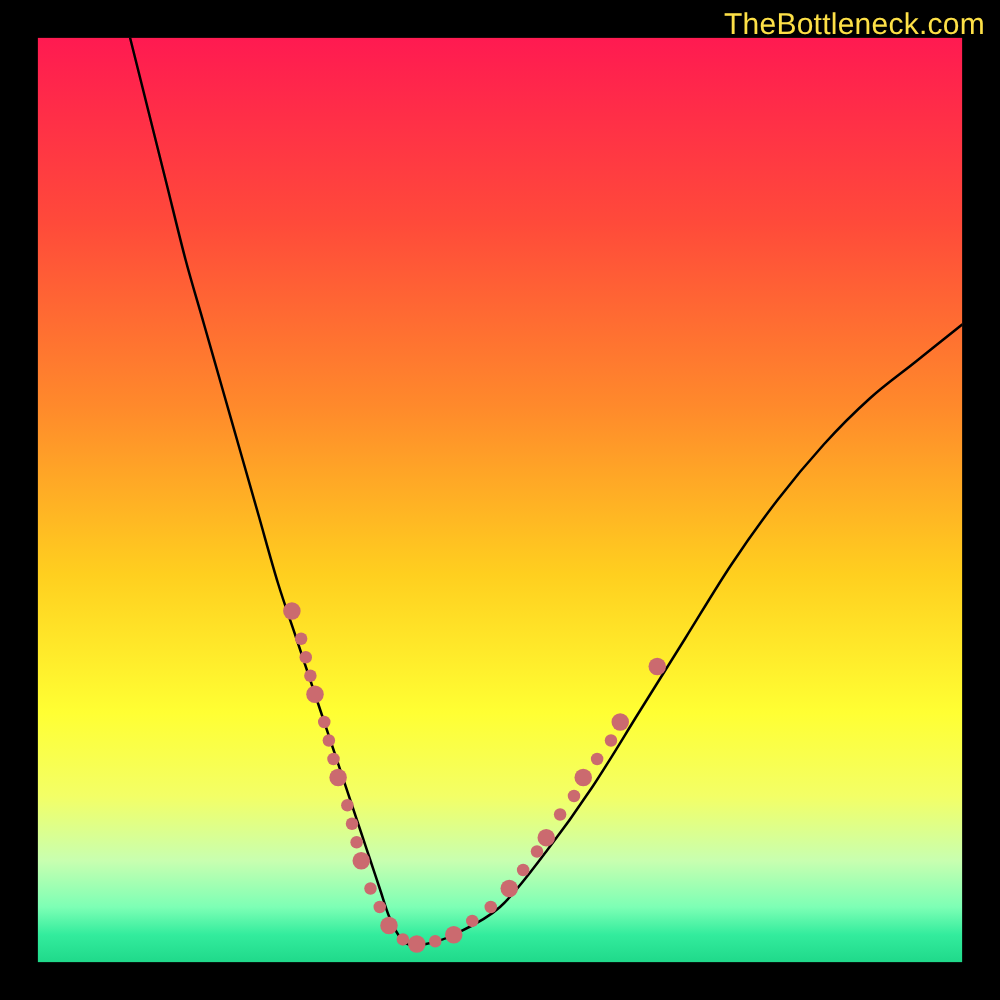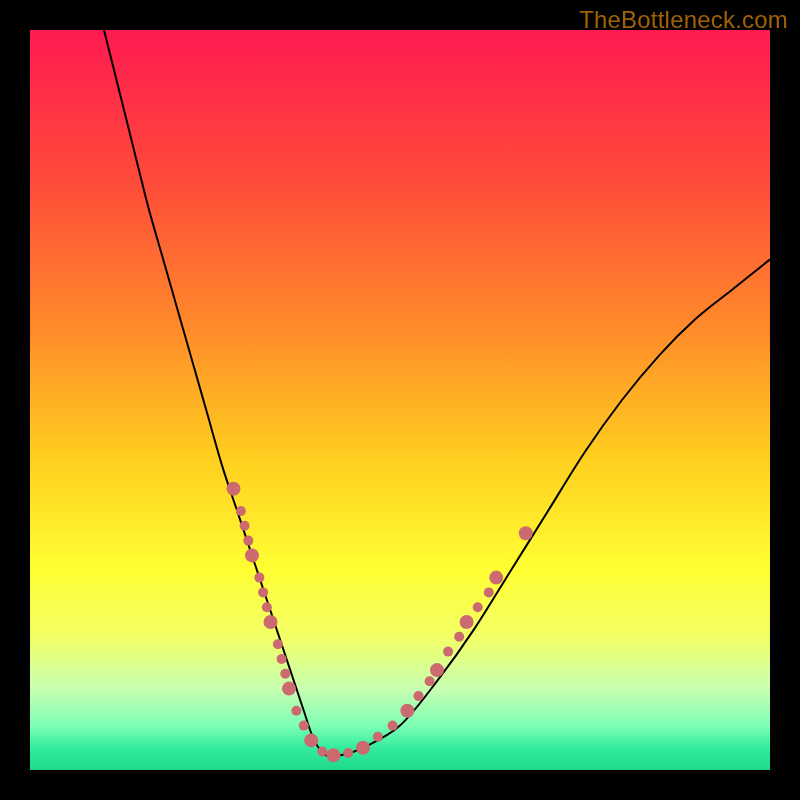--- a/index.html
+++ b/index.html
@@ -33,7 +33,7 @@
     position: absolute;
     top: 6px;
     right: 12px;
-    color: #a16207;
+    color: #fde047;
     font-size: 24px;
     font-weight: 500;
     letter-spacing: 0.2px;

